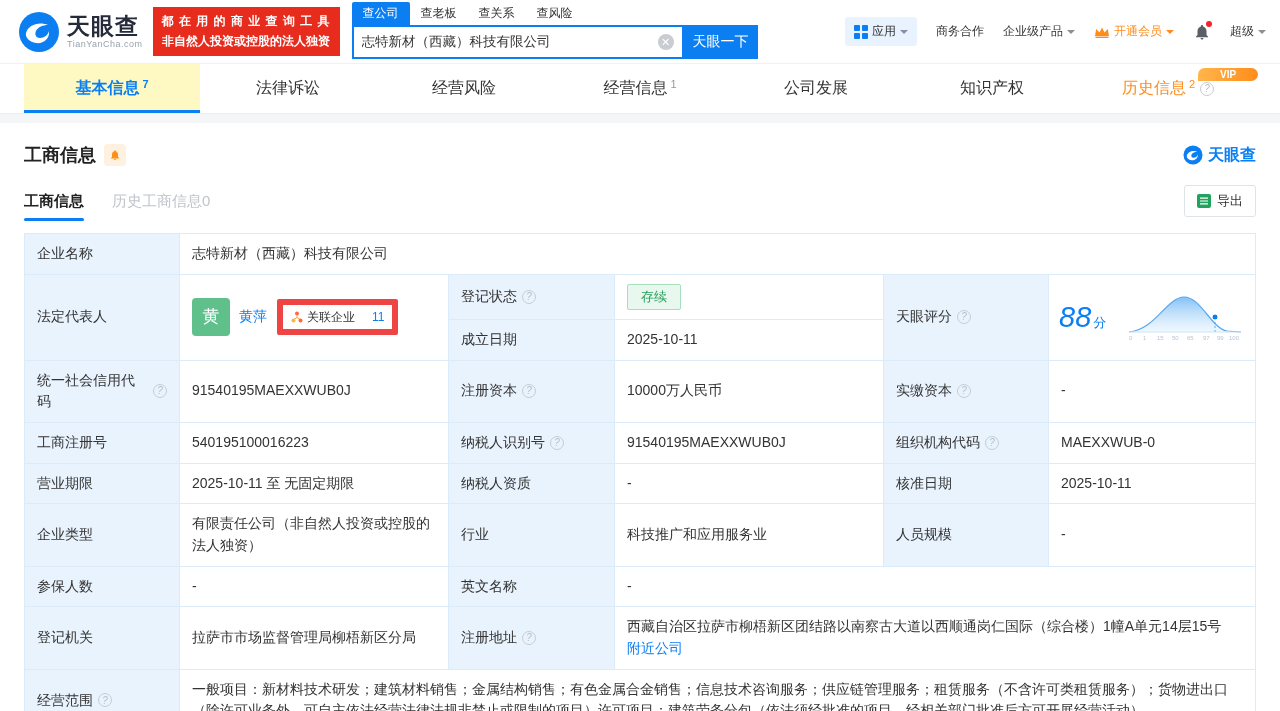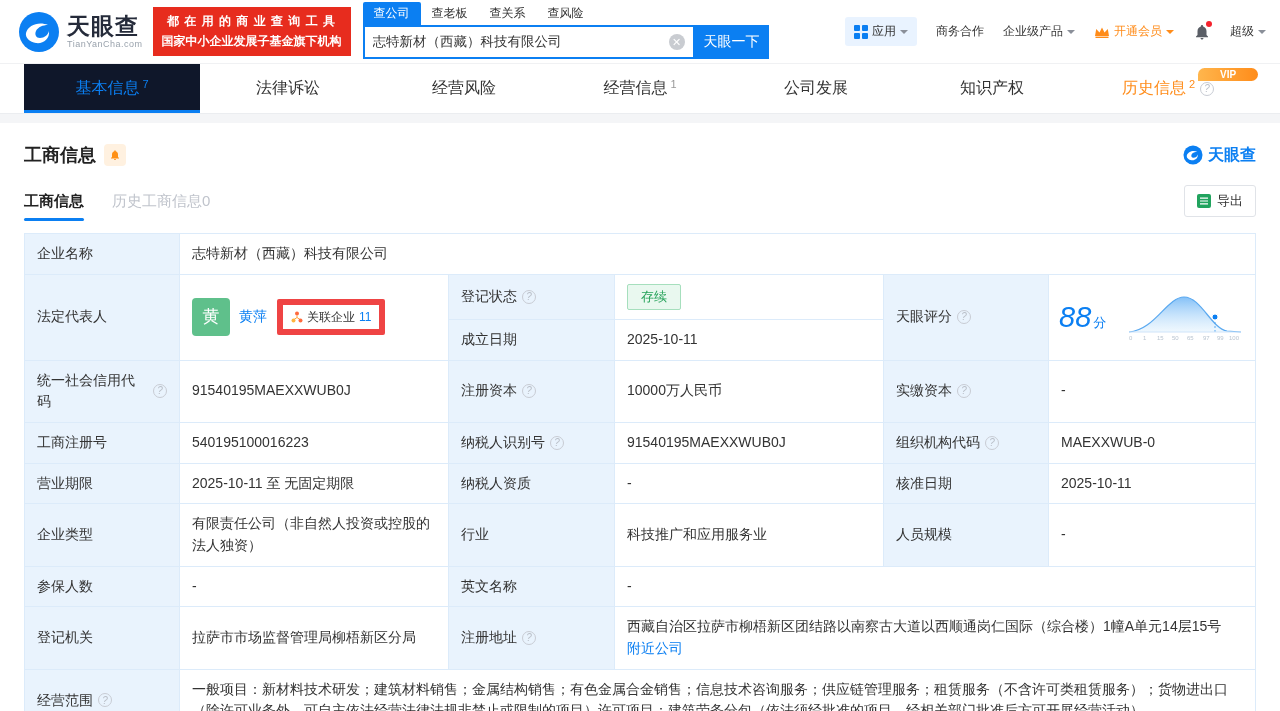--- a/index.html
+++ b/index.html
@@ -92,7 +92,7 @@
 
   <div class="slogan">
     <div class="l1">都 在 用 的 商 业 查 询 工 具</div>
-    <div class="l2">国家中小企业发展子基金旗下机构</div>
+    <div class="l2">非自然人投资或控股的法人独资</div>
   </div>
 
   <div class="search-area">

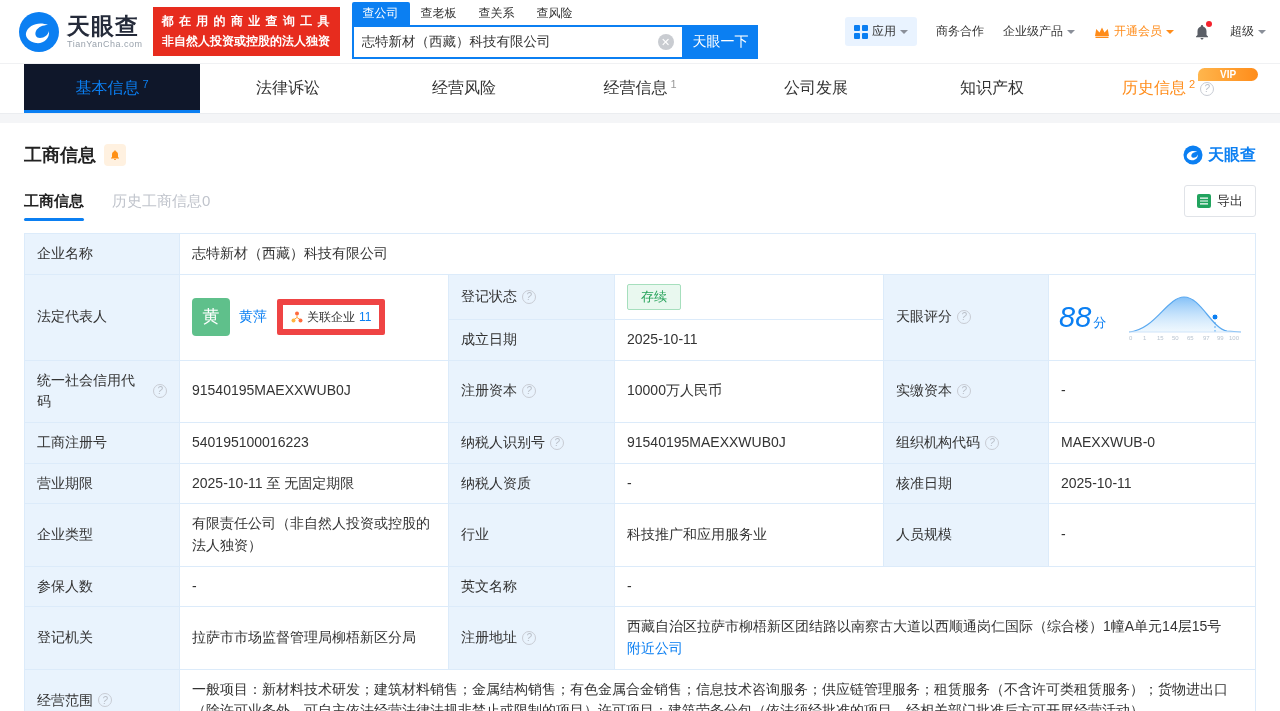--- a/index.html
+++ b/index.html
@@ -37,7 +37,7 @@
   .page-tabs { background:#fff; height:50px; display:flex; padding:0 24px; border-bottom:1px solid #ebedf0; }
   .ptab { flex:1; display:flex; align-items:center; justify-content:center; font-size:16px; color:#333; position:relative; cursor:pointer; }
   .ptab .cnt { font-size:11px; margin-left:3px; color:#999; transform:translateY(-5px); }
-  .ptab.active { background:#0f172a; color:#0b7ff2; font-weight:400; }
+  .ptab.active { background:#fef9c3; color:#0b7ff2; font-weight:700; }
   .ptab.active::after { content:""; position:absolute; left:0; right:0; bottom:0; height:3px; background:#0b7ff2; }
   .ptab.active .cnt { color:#0b7ff2; }
   .ptab.hist { color:#ff8c1a; }

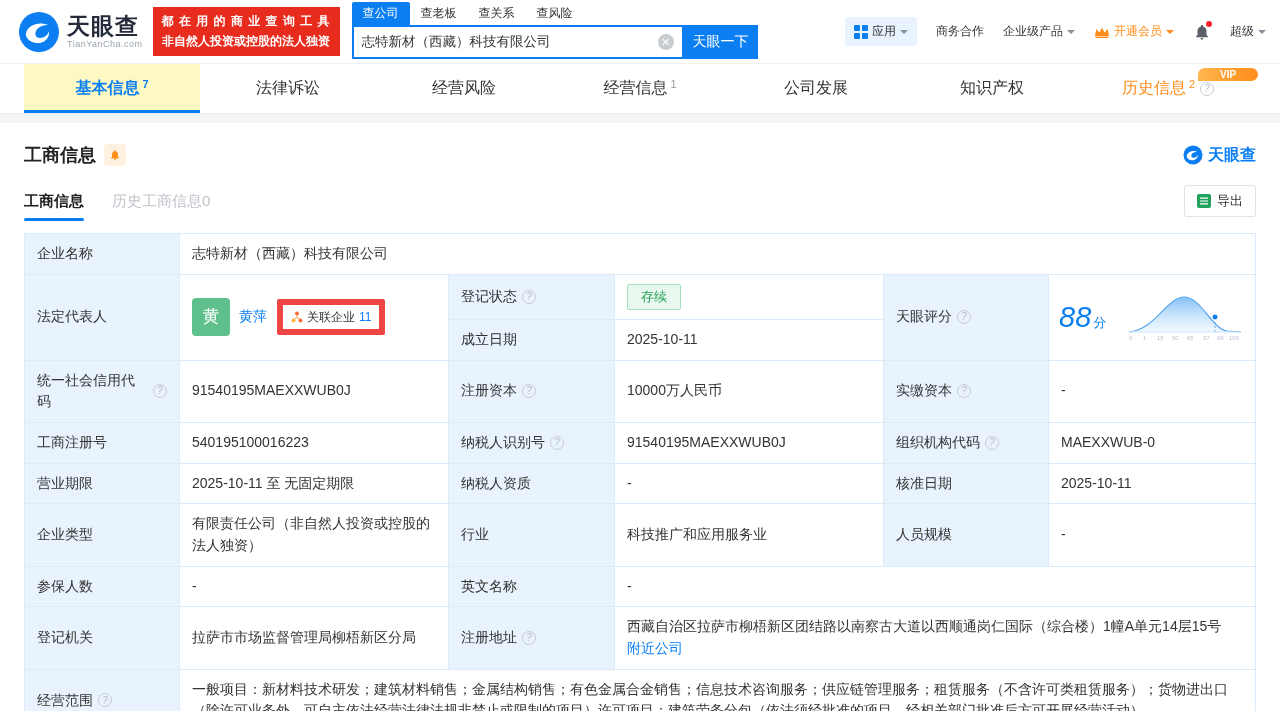--- a/index.html
+++ b/index.html
@@ -69,7 +69,7 @@
   .avatar { width:38px; height:38px; background:#5fc08b; color:#fff; border-radius:4px; display:inline-flex; align-items:center; justify-content:center; font-size:17px; cursor:pointer; flex:none; }
   .name { margin:0 10px 0 9px; font-size:14px; }
   .rel-tag { display:inline-flex; align-items:center; gap:4px; border:6px solid #ef4444; border-radius:2px; padding:3px 8px; font-size:12px; color:#333; cursor:pointer; }
-  .rel-cnt { color:#0b7ff2; }
+  .rel-cnt { color:#0b7ff2;margin-left:13px; }
   .score-cell { justify-content:space-between; padding:4px 10px; }
   .score-num { color:#0b7ff2; white-space:nowrap; }
   .score-big { font-size:29px; font-weight:400; font-style:italic;text-align:center; }

